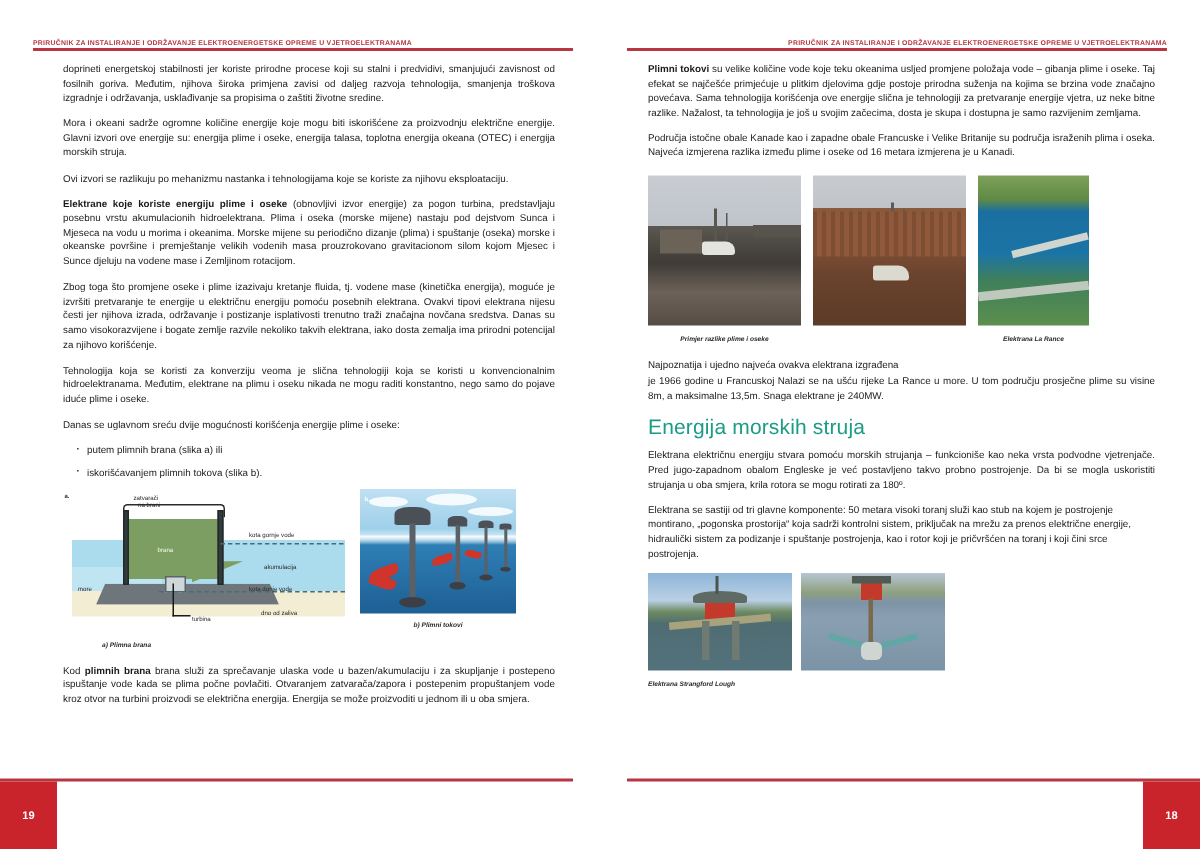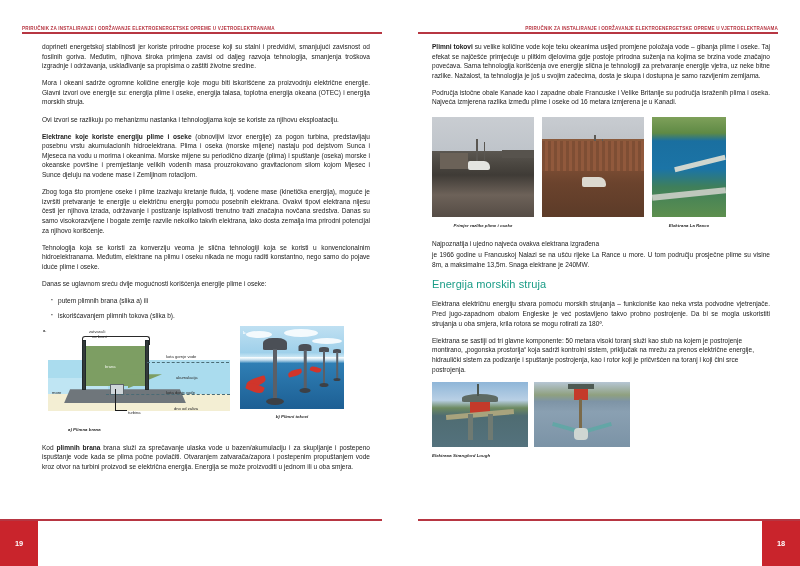--- a/index.html
+++ b/index.html
@@ -96,7 +96,7 @@
 
   h2.section {
     margin: 10px 0 9px 0;
-    font-size: 11px;
+    font-size: 14px;
     line-height: 11px;
     font-weight: normal;
     color: #1a9c86;

